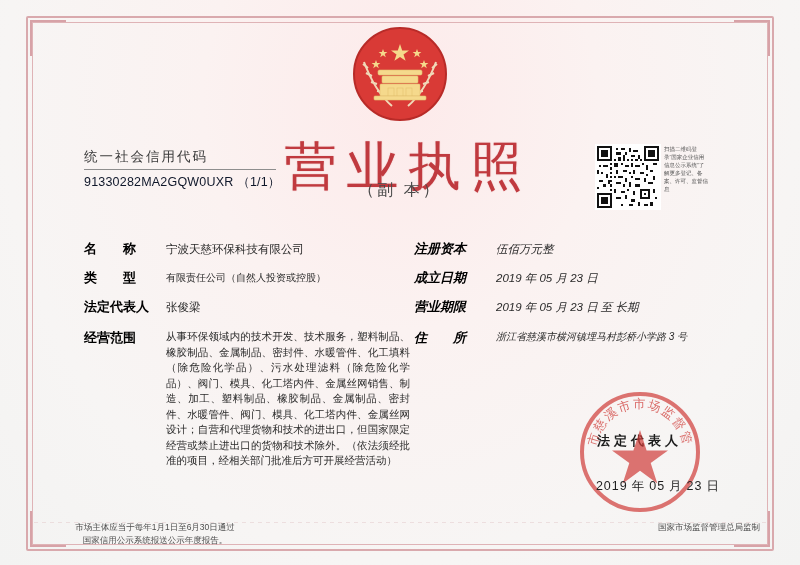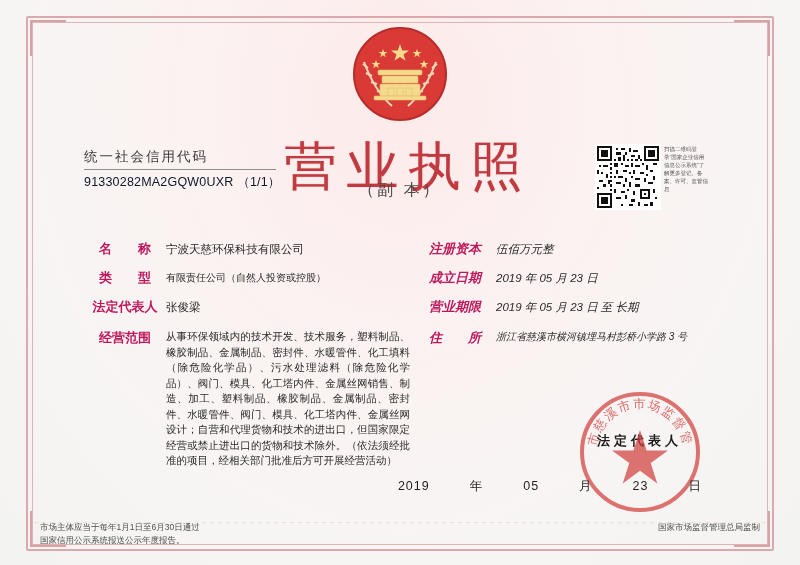--- a/index.html
+++ b/index.html
@@ -165,12 +165,11 @@
   .flabel {
     font-size: 13px;
     font-weight: bold;
-    color: #be185d;
+    color: #000000;
     width: 82px;
     flex: none;
     letter-spacing: 0;
     white-space: nowrap;
-    text-align: center;
   }
   .fvalue {
     font-size: 11.5px;

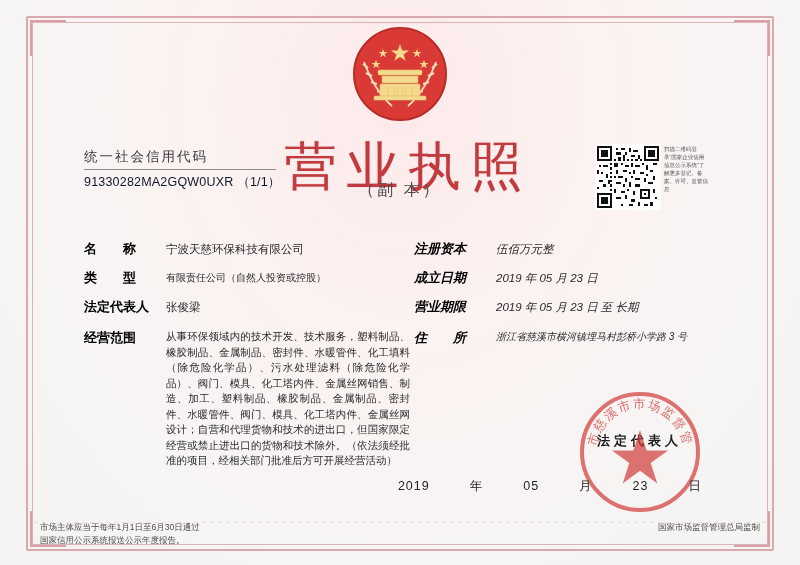--- a/index.html
+++ b/index.html
@@ -208,7 +208,7 @@
     color: #1f1f1f;
     letter-spacing: 1px;
   }
-  .issue-date span { margin: 0 20px; }
+  .issue-date span { margin: 0 2px; }
 
   
   .seal {

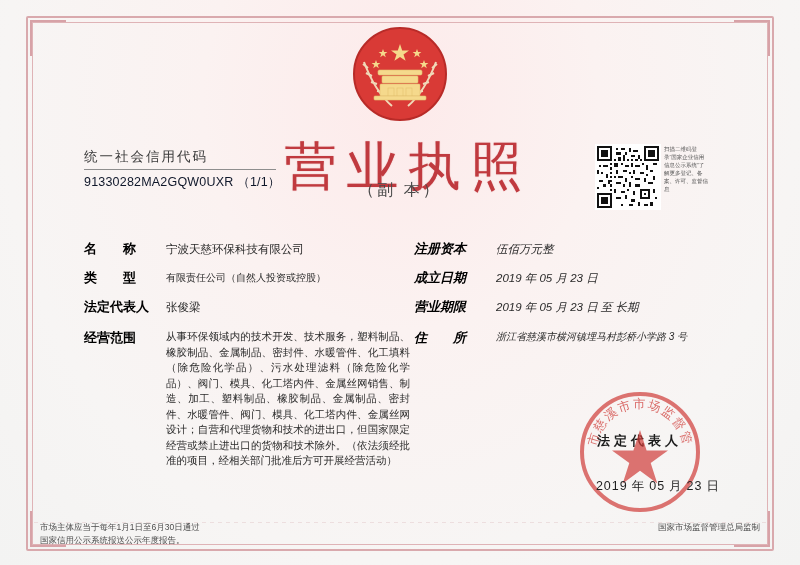--- a/index.html
+++ b/index.html
@@ -233,7 +233,7 @@
     color: #4d4d4d;
   }
   .footer-left { width: 230px; line-height: 12px; }
-  .footer-center { width: 230px; line-height: 13px; }
+  .footer-center { width: 230px; text-align: center; line-height: 13px; }
   .footer-right { width: 180px; text-align: right; line-height: 12px; }
   .guilloche {
     position: absolute;

